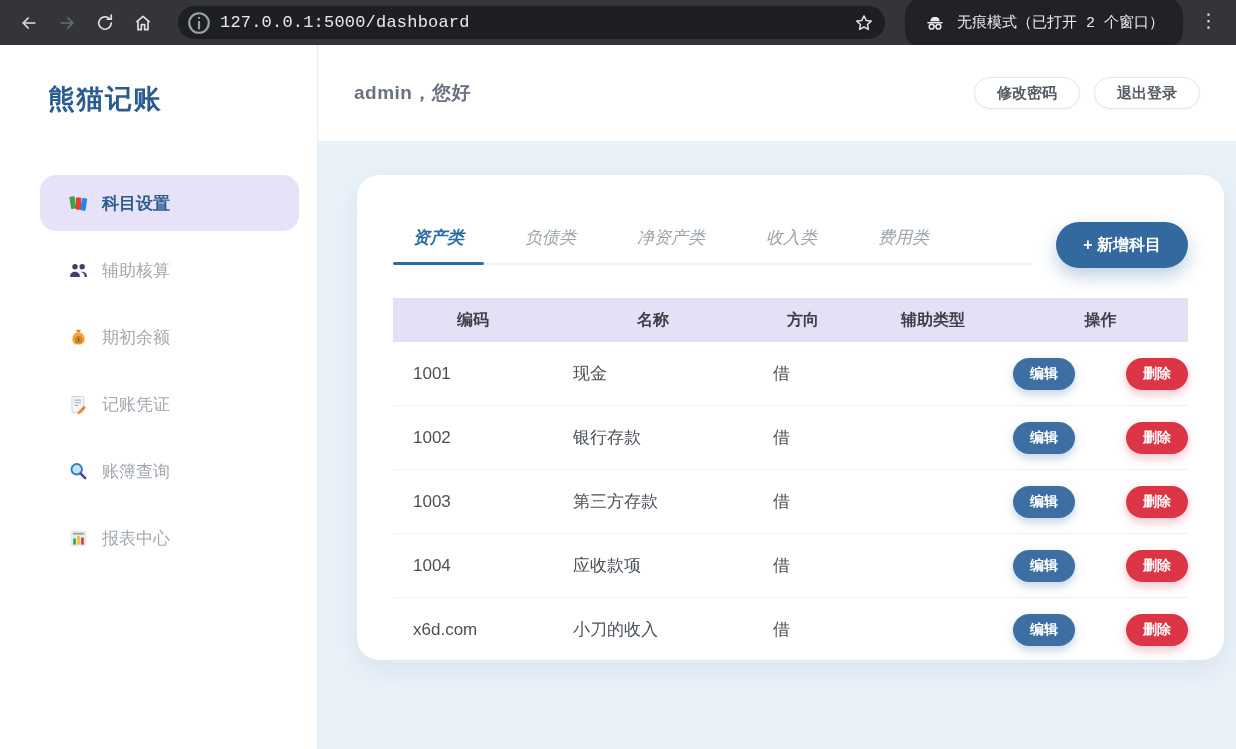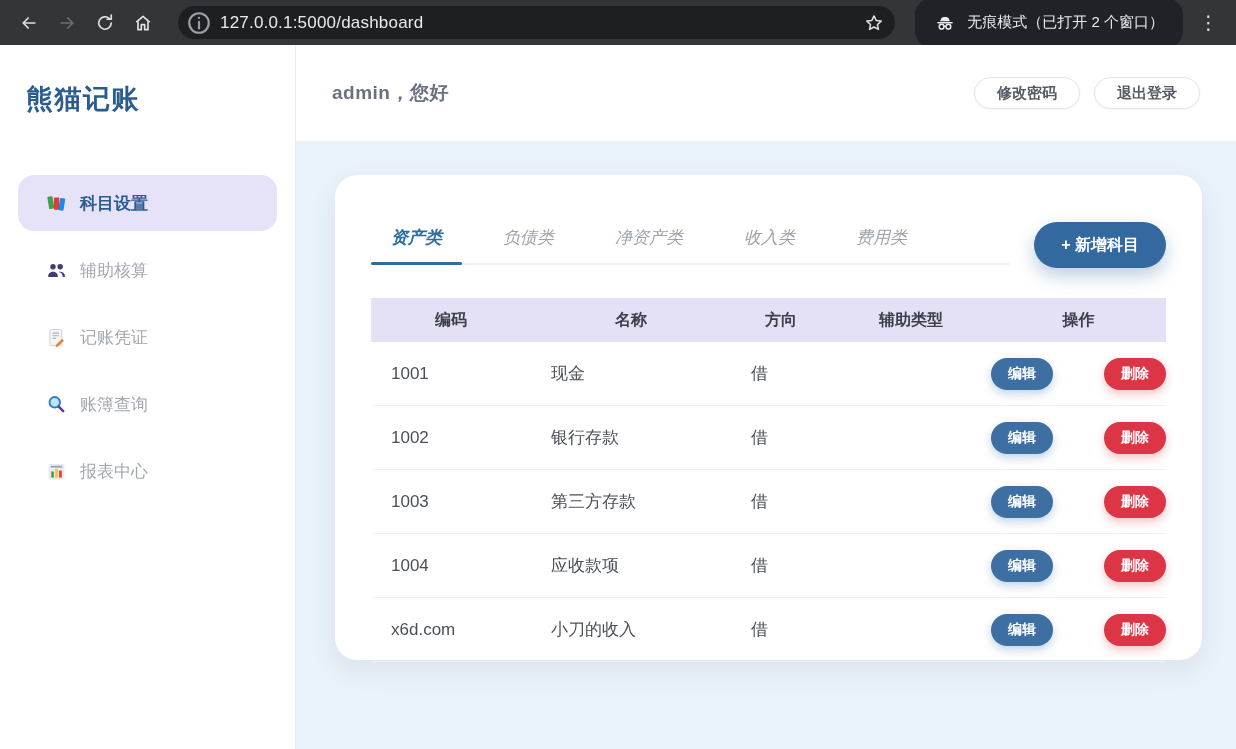--- a/index.html
+++ b/index.html
@@ -7,7 +7,7 @@
   body { font-family:"Liberation Sans","DejaVu Sans",sans-serif; background:#fff; }
 
   
-  .browser-bar { height:45px; background:#333539; display:flex; align-items:center; padding:0 12px; gap:4px; }
+  .browser-bar { height:45px; background:#333539; display:flex; align-items:center; padding:0 12px; gap:4px;font-family:Liberation Mono, monospace; }
   .nav-icon { width:34px; height:34px; border-radius:50%; display:flex; align-items:center; justify-content:center; cursor:pointer; flex:0 0 auto; }
   .nav-icon svg { width:20px; height:20px; }
   .address-bar { flex:1; max-width:722px; height:33px; background:#1d1f23; border-radius:17px; display:flex; align-items:center; padding:0 6px 0 4px; margin:0 10px 0 14px; }

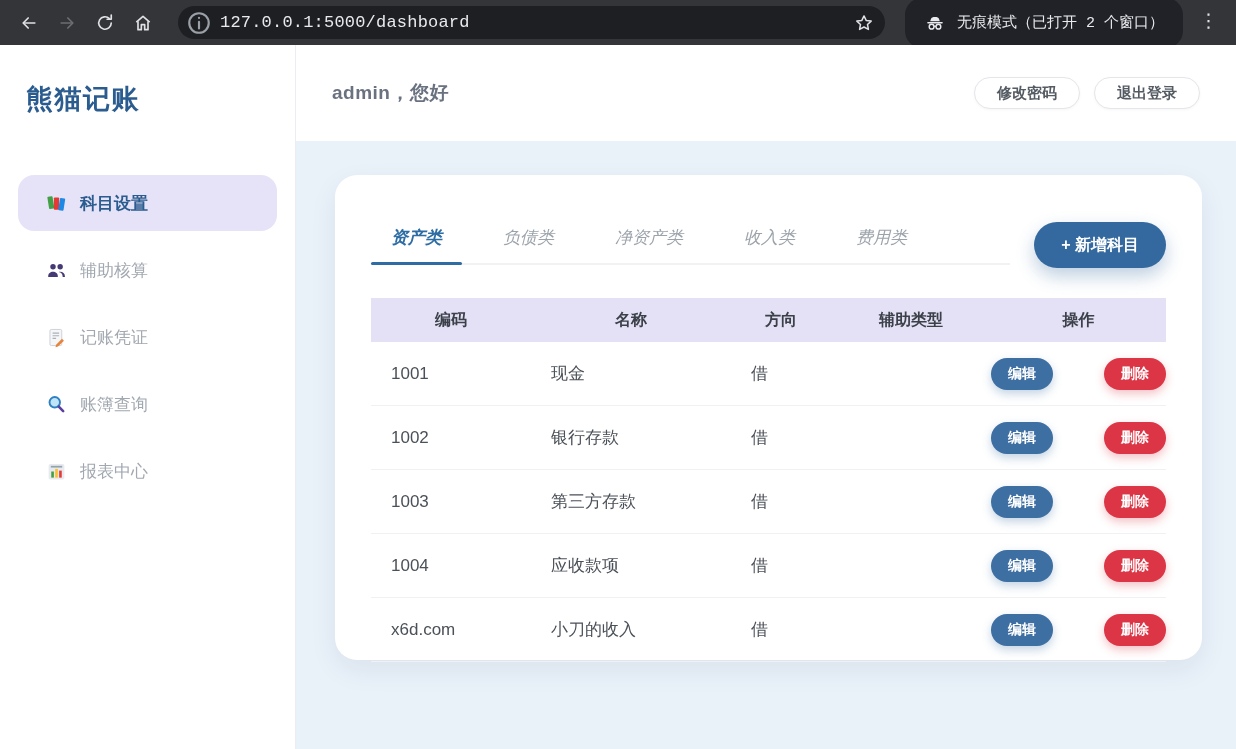--- a/index.html
+++ b/index.html
@@ -20,7 +20,7 @@
 
   
   .app { display:flex; height:704px; }
-  .sidebar { width:296px; background:#fff; border-right:1px solid #ebedf2; flex:0 0 auto; }
+  .sidebar { width:296px; background:#fff; border-right:1px solid #ebedf2; flex:0 0 auto;margin-left:22px; }
   .logo { padding:36px 0 0 26px; font-size:27px; font-weight:bold; color:#2b5c8f; letter-spacing:1.5px; }
   .nav { margin-top:58px; padding:0 18px; }
   .nav-item { height:56px; margin-bottom:11px; display:flex; align-items:center; gap:13px; padding-left:28px; border-radius:16px; color:#a2a8b0; font-size:17px; cursor:pointer; }

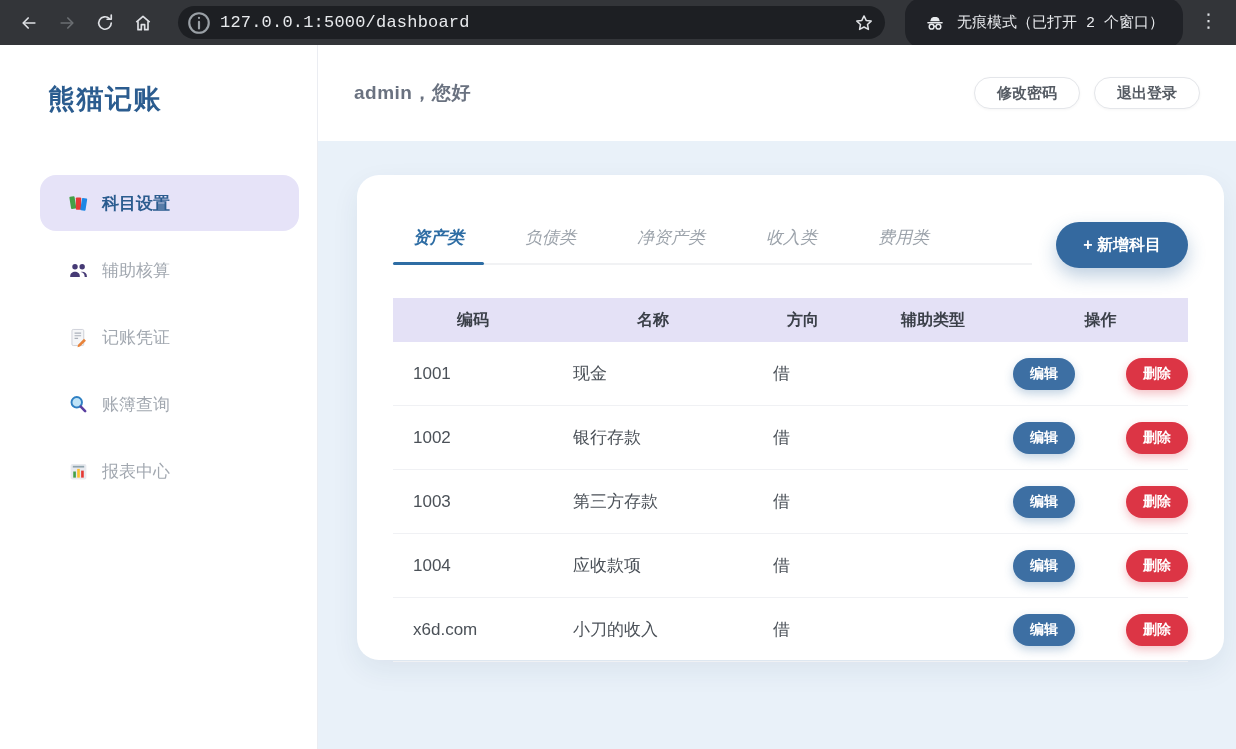--- a/index.html
+++ b/index.html
@@ -146,6 +146,17 @@
         <span>辅助核算</span>
       </div>
 
+      <div class="nav-item">
+        <span class="nav-ico">
+          <svg viewBox="0 0 24 24">
+              <path d="M9 3h6l-1.8 3h-2.4z" fill="#c98a2d"></path>
+              <path d="M12 6c4.6 0 7 4 7 8.2 0 4-3 5.8-7 5.8s-7-1.8-7-5.8C5 10 7.4 6 12 6z" fill="#f2a33c"></path>
+              <circle cx="12" cy="14.5" r="3.4" fill="none" stroke="#b97817" stroke-width="1.2"></circle>
+              <path d="M12 12.4v4.2M10.7 13.6h2.6M10.7 15.4h2.6" stroke="#7a4f12" stroke-width="1.1"></path>
+            </svg>
+        </span>
+        <span>期初余额</span>
+      </div>
 
       <div class="nav-item">
         <span class="nav-ico">

